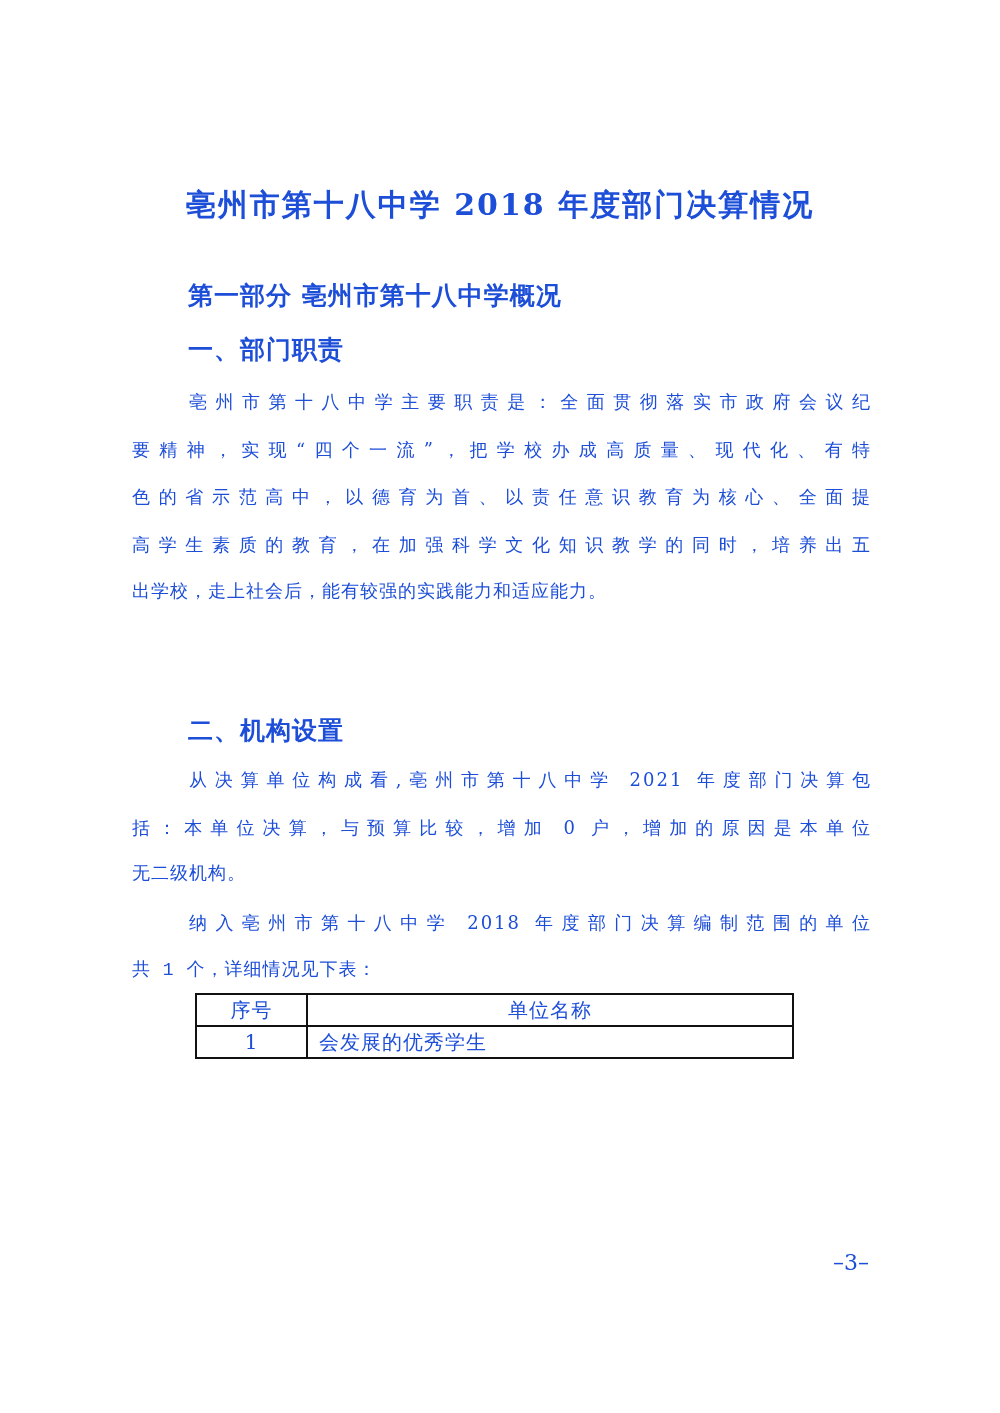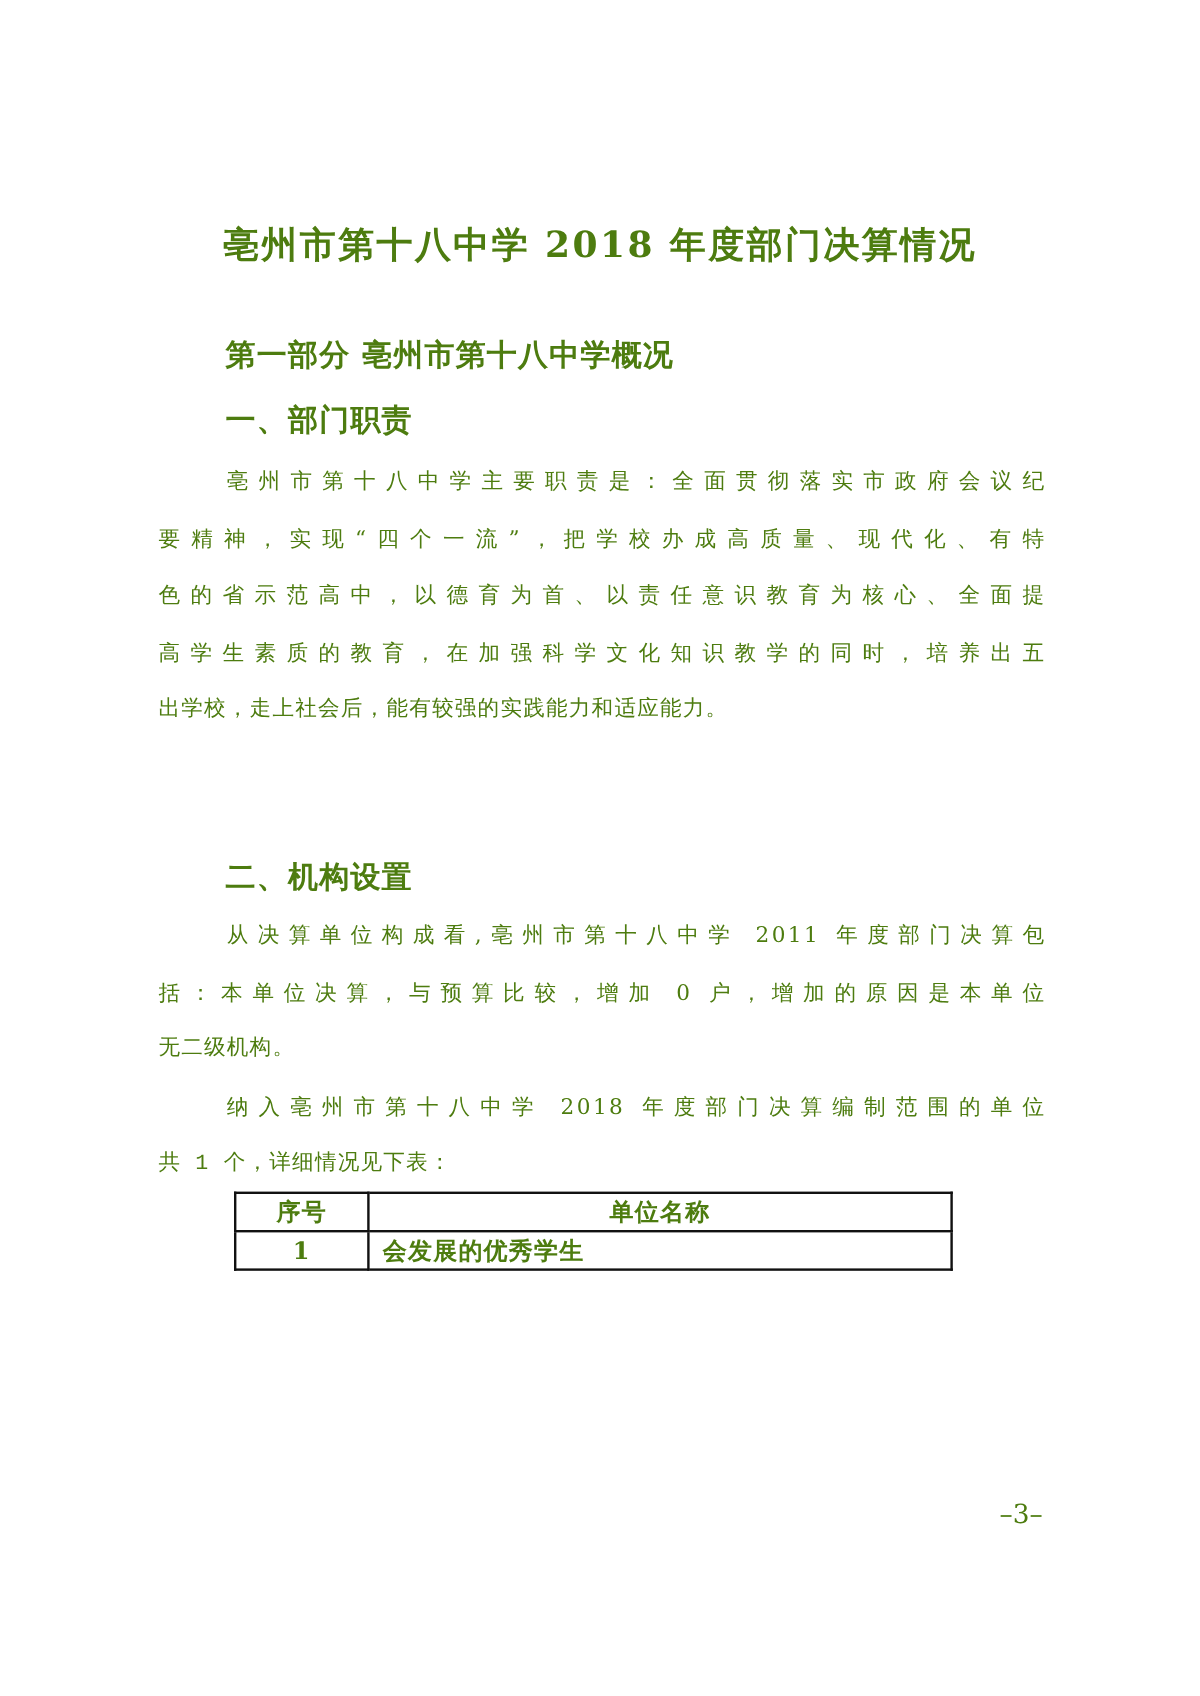--- a/index.html
+++ b/index.html
@@ -12,7 +12,7 @@
     width: 1000px;
     height: 1413px;
     background: #ffffff;
-    color: #4d7c0f;
+    color: #1d4ed8;
     font-family: "DejaVu Serif", serif;
     overflow: hidden;
   }

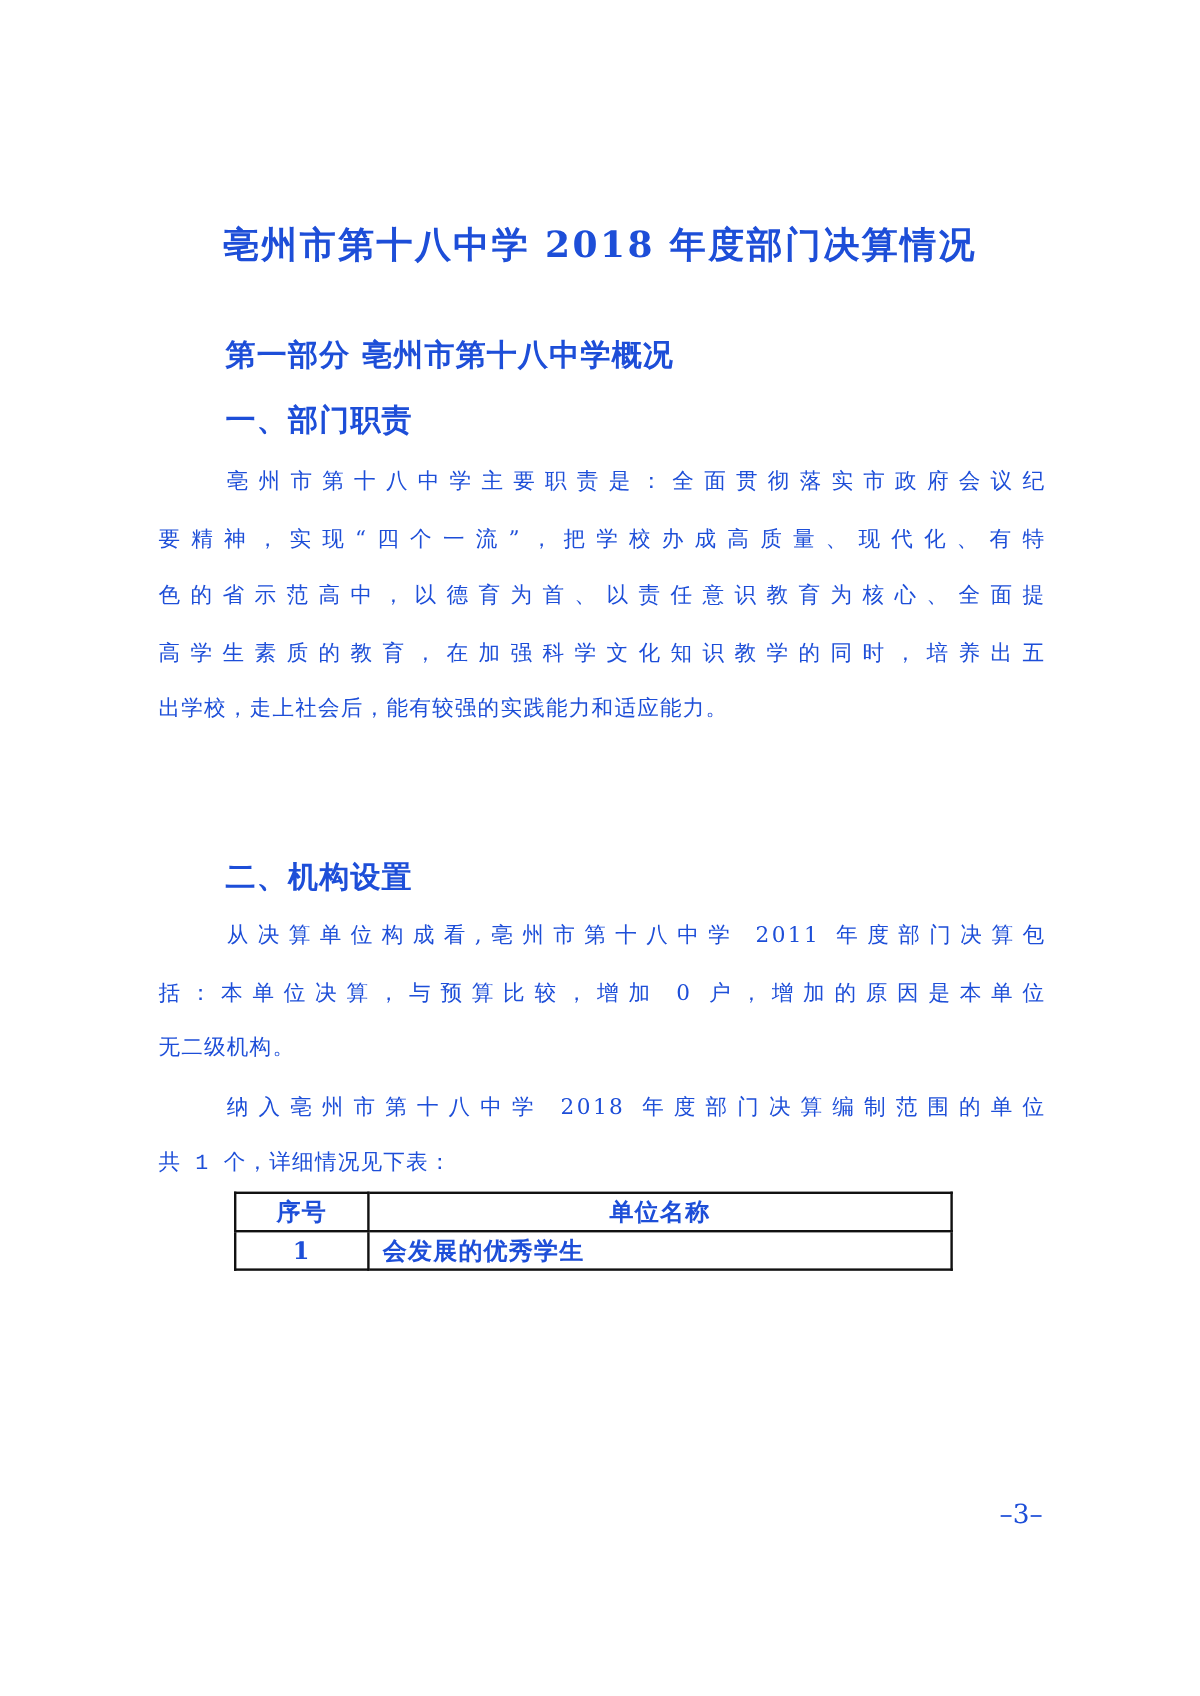--- a/index.html
+++ b/index.html
@@ -116,7 +116,7 @@
   <div class="heading" id="heading-sec2">二、机构设置</div>
 
   <div class="para" id="para-2">
-    <div class="line indent">从决算单位构成看,亳州市第十八中学 2011 年度部门决算包</div>
+    <div class="line indent">从决算单位构成看,亳州市第十八中学 2021 年度部门决算包</div>
     <div class="line">括：本单位决算，与预算比较，增加 0 户，增加的原因是本单位</div>
     <div class="line last">无二级机构。</div>
   </div>

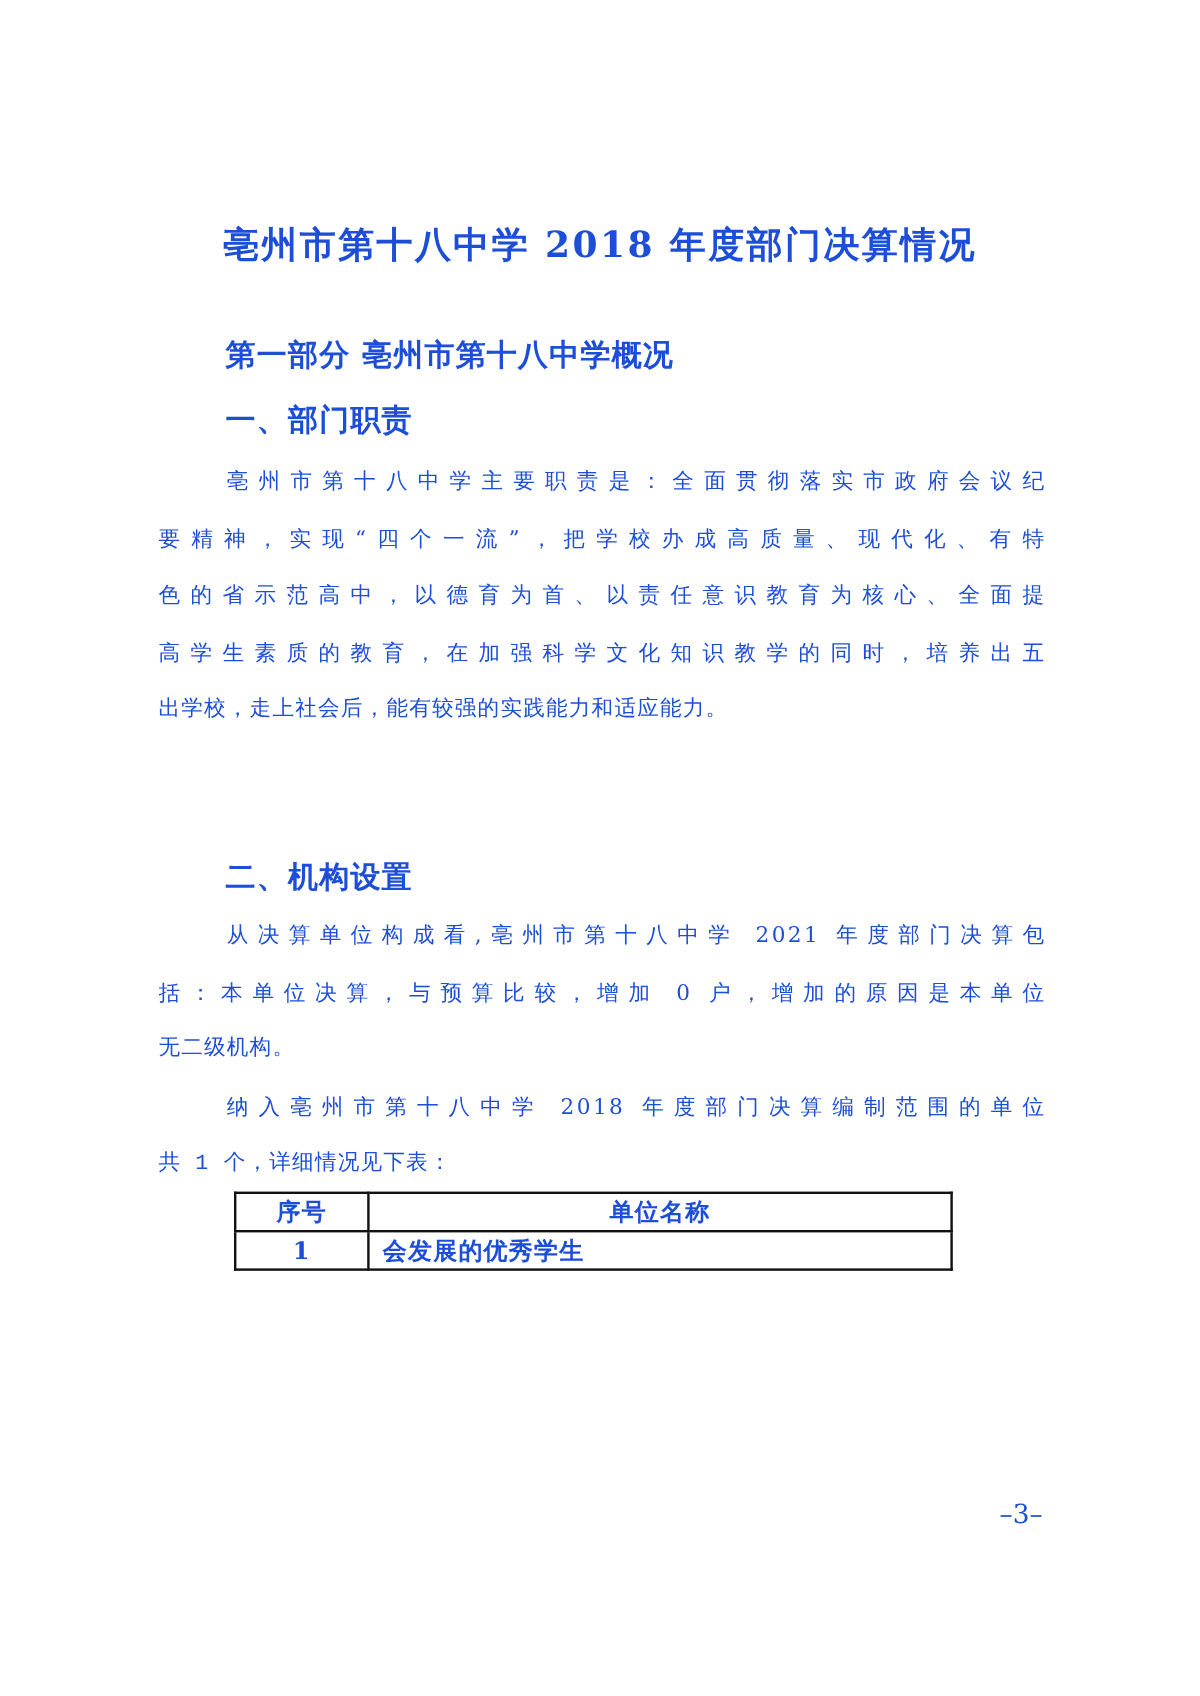--- a/index.html
+++ b/index.html
@@ -76,7 +76,7 @@
     border: 2px solid #111111;
     height: 30px;
     font-size: 20px;
-    font-weight: bold;
+    font-weight: normal;
     padding: 0;
     letter-spacing: 1px;
     background: #ffffff;

